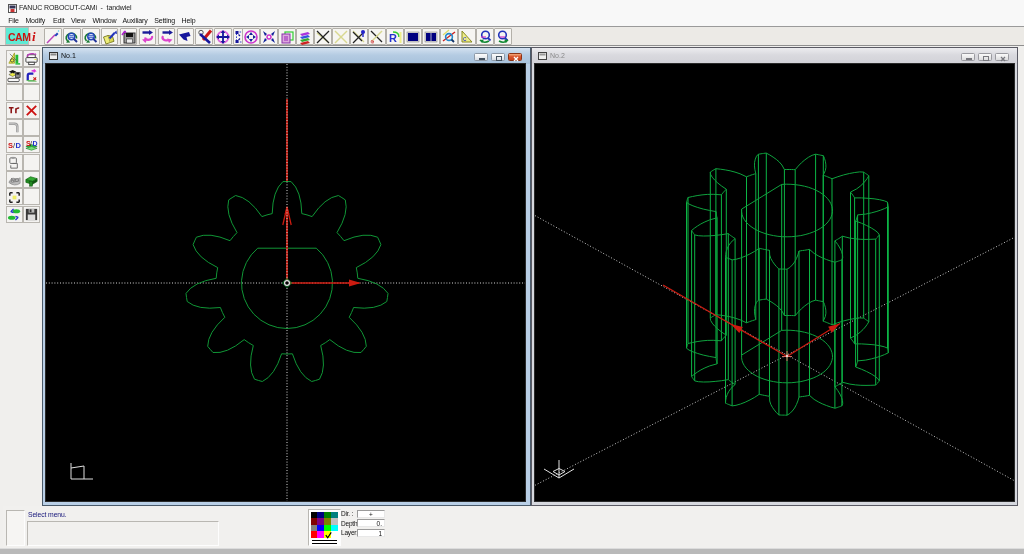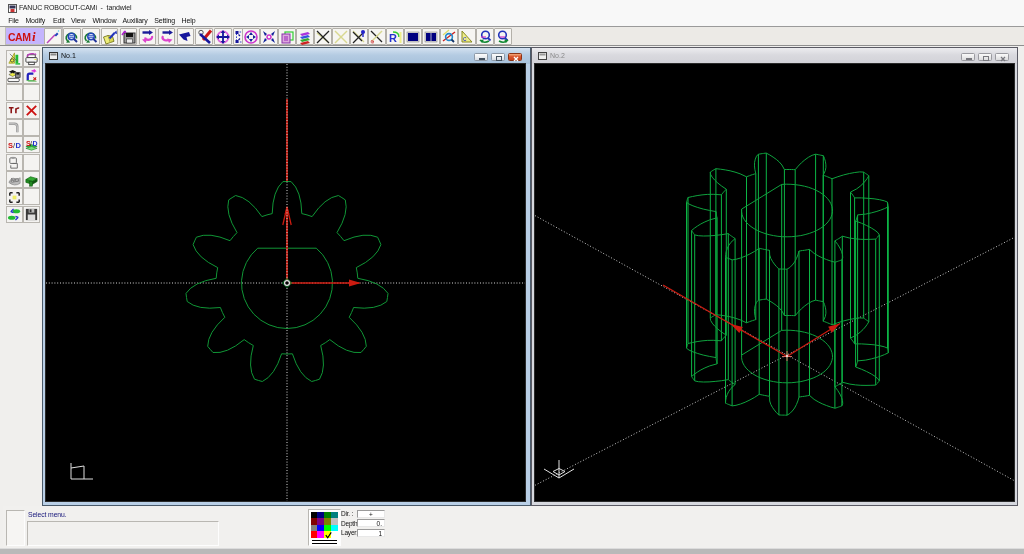--- a/index.html
+++ b/index.html
@@ -10,7 +10,7 @@
 #menubar { left:0; top:14px; width:1024px; height:13px; background:#f8f8f8; border-bottom:1px solid #9a9a9a; }
 #menubar span { position:absolute; top:3px; font-size:7px; letter-spacing:-0.15px; color:#111; }
 #toolbar { left:0; top:27px; width:1024px; height:19px; background:#eceae6; border-bottom:1px solid #8f8f8f; }
-#logo { position:absolute; left:5px; top:0px; width:58px; height:18px; background:#c4b5fd; border:1px solid #c0beb8; }
+#logo { position:absolute; left:5px; top:0px; width:24px; height:18px; background:#5eead4; border:1px solid #c0beb8; }
 #logo b { position:absolute; left:2px; top:2.5px; font-size:10.5px; color:#cc1111; letter-spacing:-0.5px; }
 #logo i { position:absolute; left:26px; top:0.5px; font-size:13px; color:#cc1111; font-family:"Liberation Serif",serif; font-weight:bold; }
 .tbtn { position:absolute; top:0.5px; width:17.5px; height:17.5px; background:#f6f5f2; border:1px solid #b3b0a9; border-radius:1px; }

